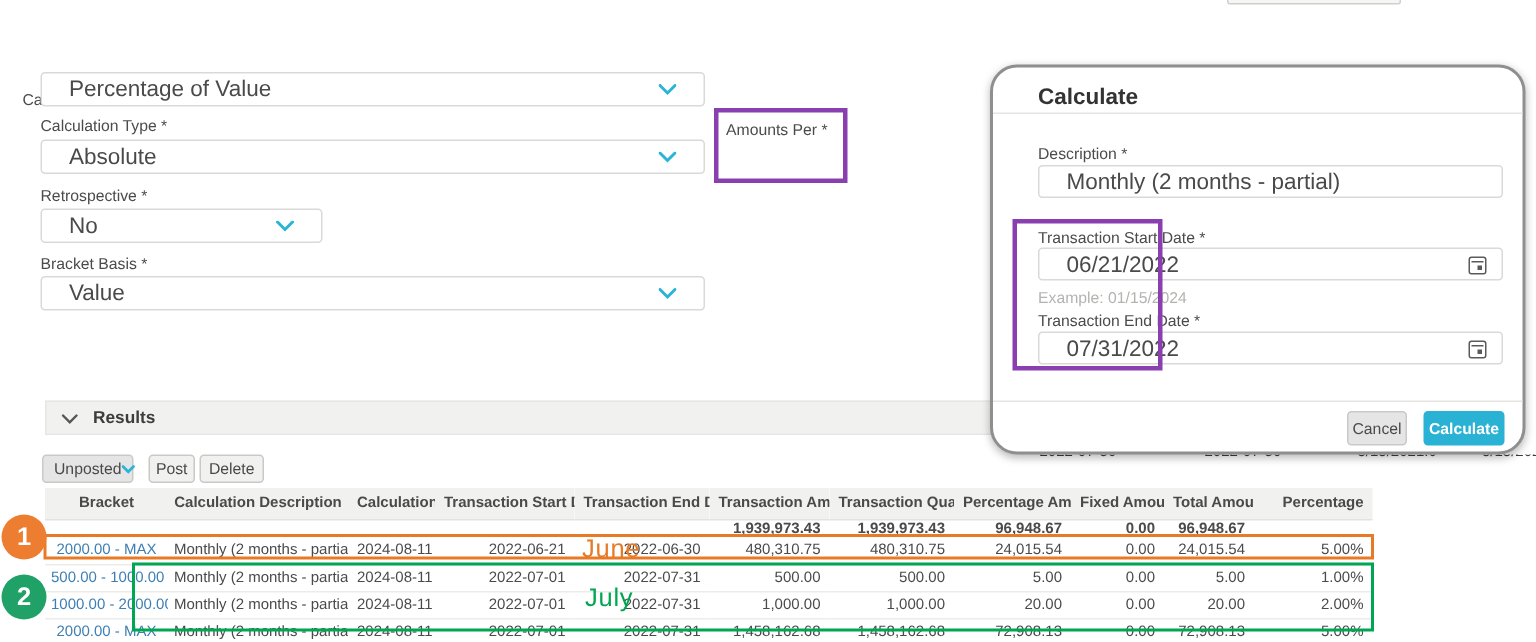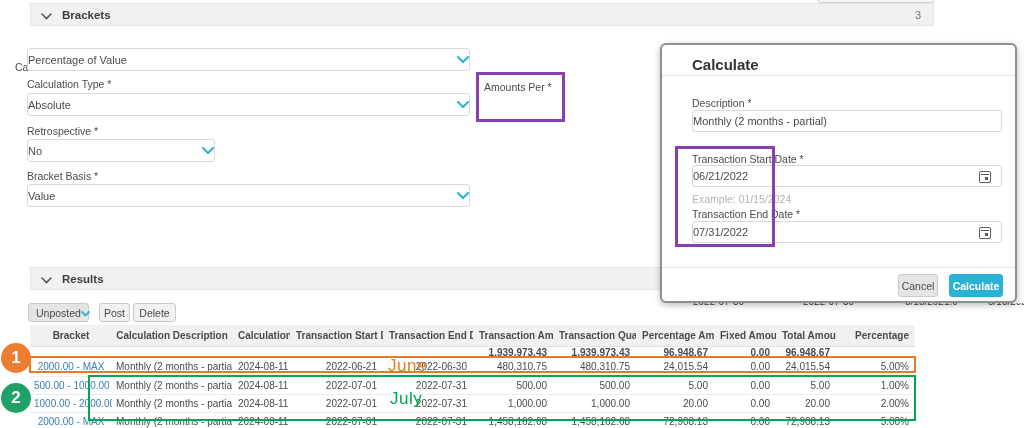--- a/index.html
+++ b/index.html
@@ -60,15 +60,6 @@
   <div style="position:absolute; left:818px; top:-9px; width:116px; height:12px;
               background:#f6f6f4; border:1px solid #cfcfcd; border-radius:2px;"></div>
 
-  <div class="band" style="top:3px;">
-    <span>
-      <svg width="11" height="7">
-          <path d="M1 1 L5.5 5.5 L10 1" fill="none" stroke="#555" stroke-width="1.6" stroke-linecap="round"></path>
-        </svg>
-    </span>
-    <span class="title">Brackets</span>
-    <span class="count">3</span>
-  </div>
 
   <div class="lbl" style="left:15px; top:33px;margin-top:28px;">Calculation Method *</div>
   <div class="select" style="left:27px; top:48px; width:443px;">

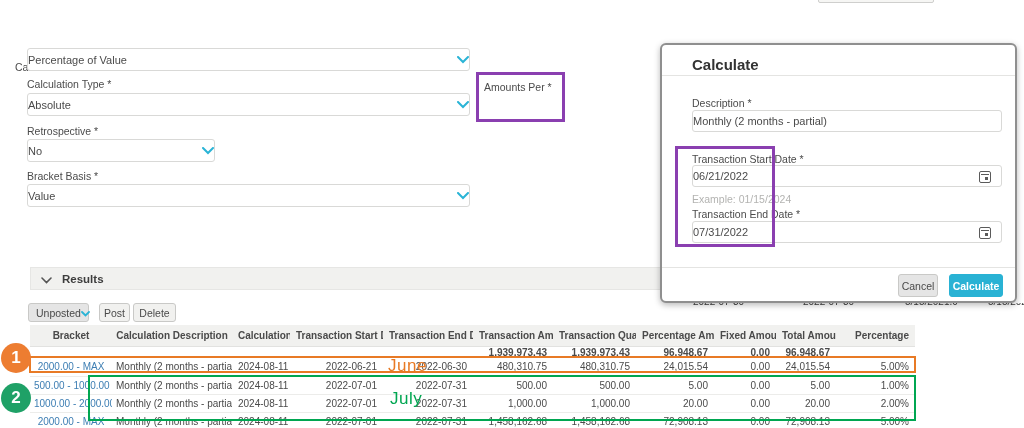--- a/index.html
+++ b/index.html
@@ -15,7 +15,7 @@
   .lbl { position:absolute; font-size:10.5px; color:#4b4b4b; white-space:nowrap; }
 
   .select, .inputbox { position:absolute; height:23px; background:#fff; border:1px solid #d9d9d7;
-          border-radius:3px; display:flex; align-items:center; padding:0 0; font-size:11px; color:#4a4a4a; }
+          border-radius:3px; display:flex; align-items:center; padding:0 18px; font-size:15px; color:#4a4a4a; }
   .select .chev { margin-left:auto; }
 
   .modal { position:absolute; left:660px; top:43px; width:357px; height:260px; background:#fff;

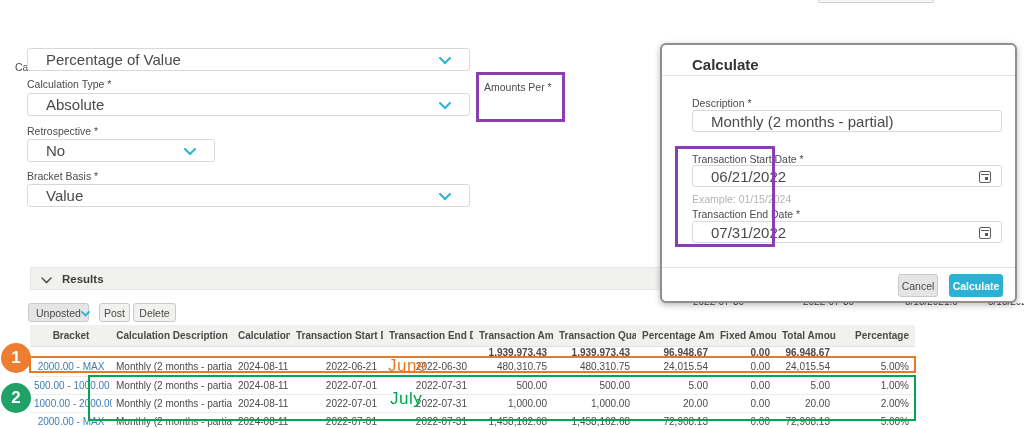--- a/index.html
+++ b/index.html
@@ -19,7 +19,7 @@
   .select .chev { margin-left:auto; }
 
   .modal { position:absolute; left:660px; top:43px; width:357px; height:260px; background:#fff;
-           border:2px solid #8f8f8f; border-radius:6px; box-shadow:0 2px 6px rgba(0,0,0,.28); z-index:30; }
+           border:2px solid #8f8f8f; border-radius:18px; box-shadow:0 2px 6px rgba(0,0,0,.28); z-index:30; }
   .modal-title { position:absolute; left:30px; top:11px; font-size:15px; font-weight:bold; color:#333; }
   .hr { position:absolute; left:0; width:100%; border-top:1px solid #e4e4e2; }
   .cal-icon { position:absolute; right:10px; top:5px; width:12px; height:12px;

